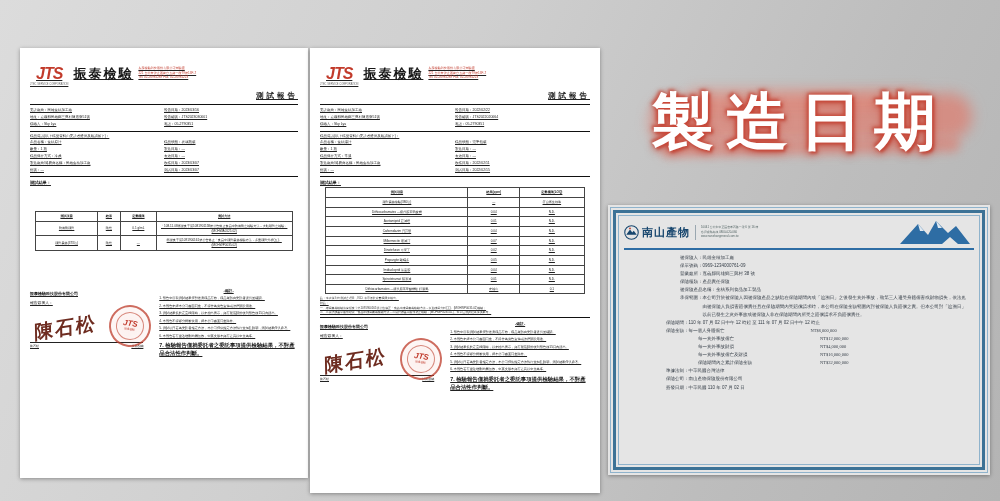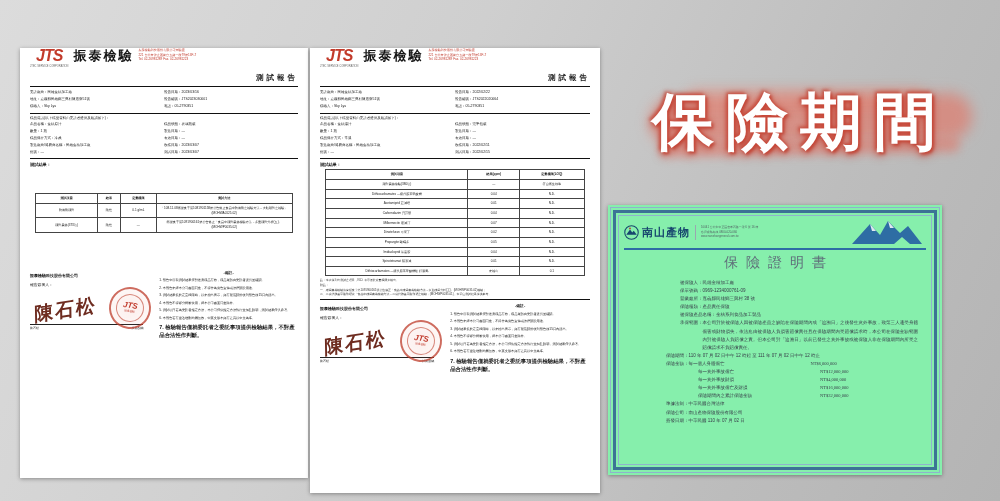--- a/index.html
+++ b/index.html
@@ -9,7 +9,7 @@
     font-family:"Liberation Sans","DejaVu Sans",sans-serif;color:#222;
   }
   .paper{position:absolute;background:#fff;box-shadow:0 1px 4px rgba(0,0,0,.35);box-sizing:border-box;}
-  .doc{padding:0 10px;}
+  .doc{padding:18px 10px;text-decoration:underline;}
   
   .jts-row{display:flex;align-items:flex-start;gap:5px;}
   .jts-logoblock{display:flex;flex-direction:column;align-items:center;}

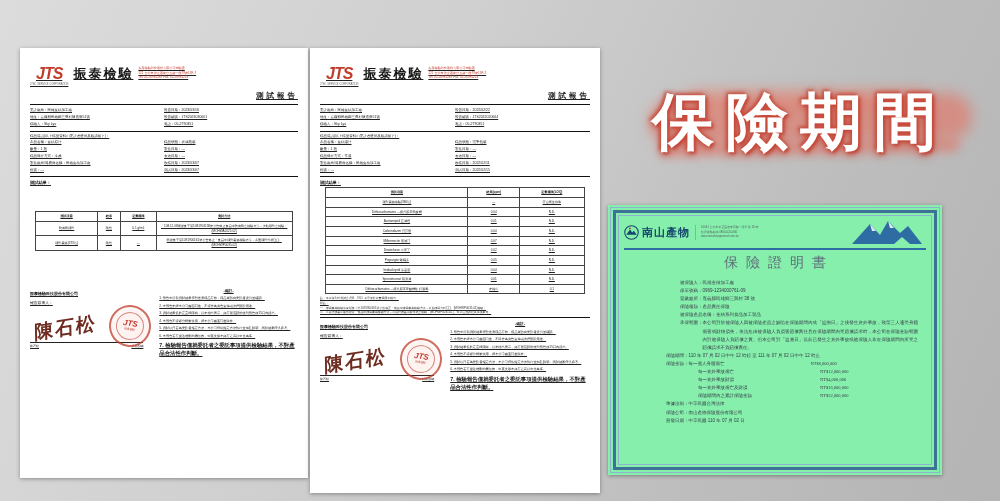--- a/index.html
+++ b/index.html
@@ -342,7 +342,7 @@
   <div class="brush brush1"></div>
   <div class="brush brush3"></div>
   <div class="brush brush2"></div>
-  <div class="overlay-text">保險期間</div>
+  <div class="overlay-text">製造日期</div>
 </div>
 
 <div class="paper cert">

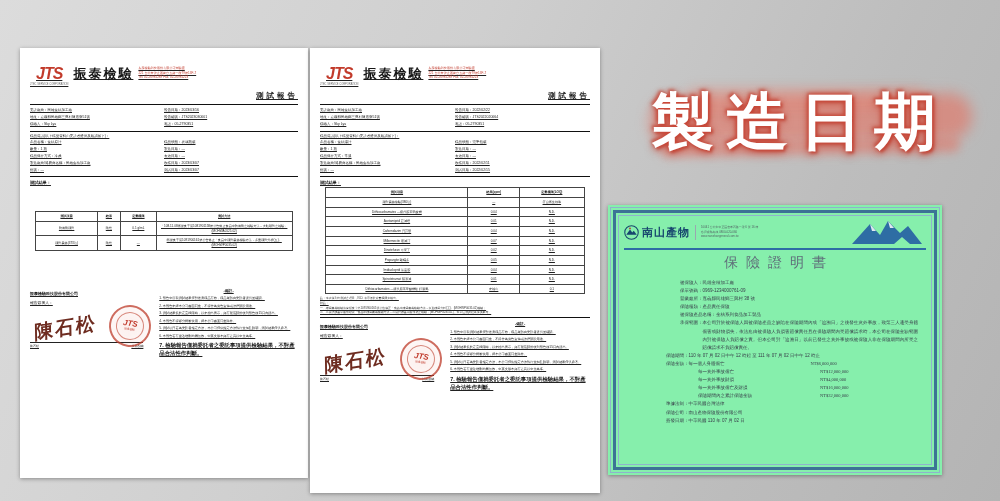--- a/index.html
+++ b/index.html
@@ -64,7 +64,7 @@
     letter-spacing:12px;white-space:nowrap;line-height:1.3;
     text-shadow:0 0 6px rgba(204,72,56,.95),2px 2px 3px rgba(190,66,52,.9),-2px -2px 3px rgba(190,66,52,.6),0 4px 8px rgba(190,66,52,.5);}
   
-  .cert{left:608px;top:205px;width:334px;height:270px;background:#86efac;}
+  .cert{left:608px;top:205px;width:382px;height:270px;background:#e5e5e5;}
   .cert-b1{position:absolute;inset:2px;border:1px solid #8fb3cc;}
   .cert-b2{position:absolute;inset:5px;border:3px solid #3c7296;}
   .cert-b3{position:absolute;inset:10px;border:1px solid #8fb3cc;}

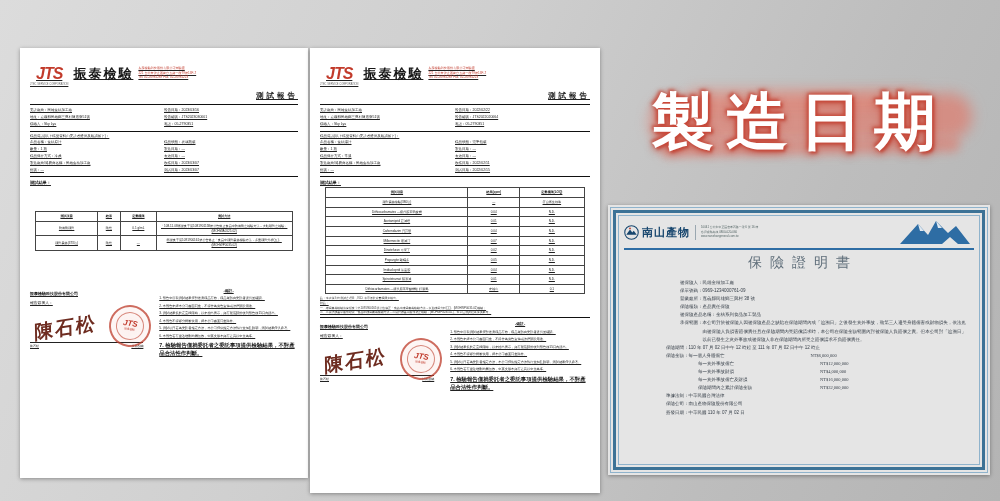--- a/index.html
+++ b/index.html
@@ -371,7 +371,6 @@
       </svg>
     </div>
     <div class="cert-rule"></div>
-    <div class="cert-title">保險證明書</div>
     <div class="cert-body">
       <div class="cert-line">被保險人：民雄金桔加工廠</div>
       <div class="cert-line">保單號碼：0969-1234000761-09</div>

